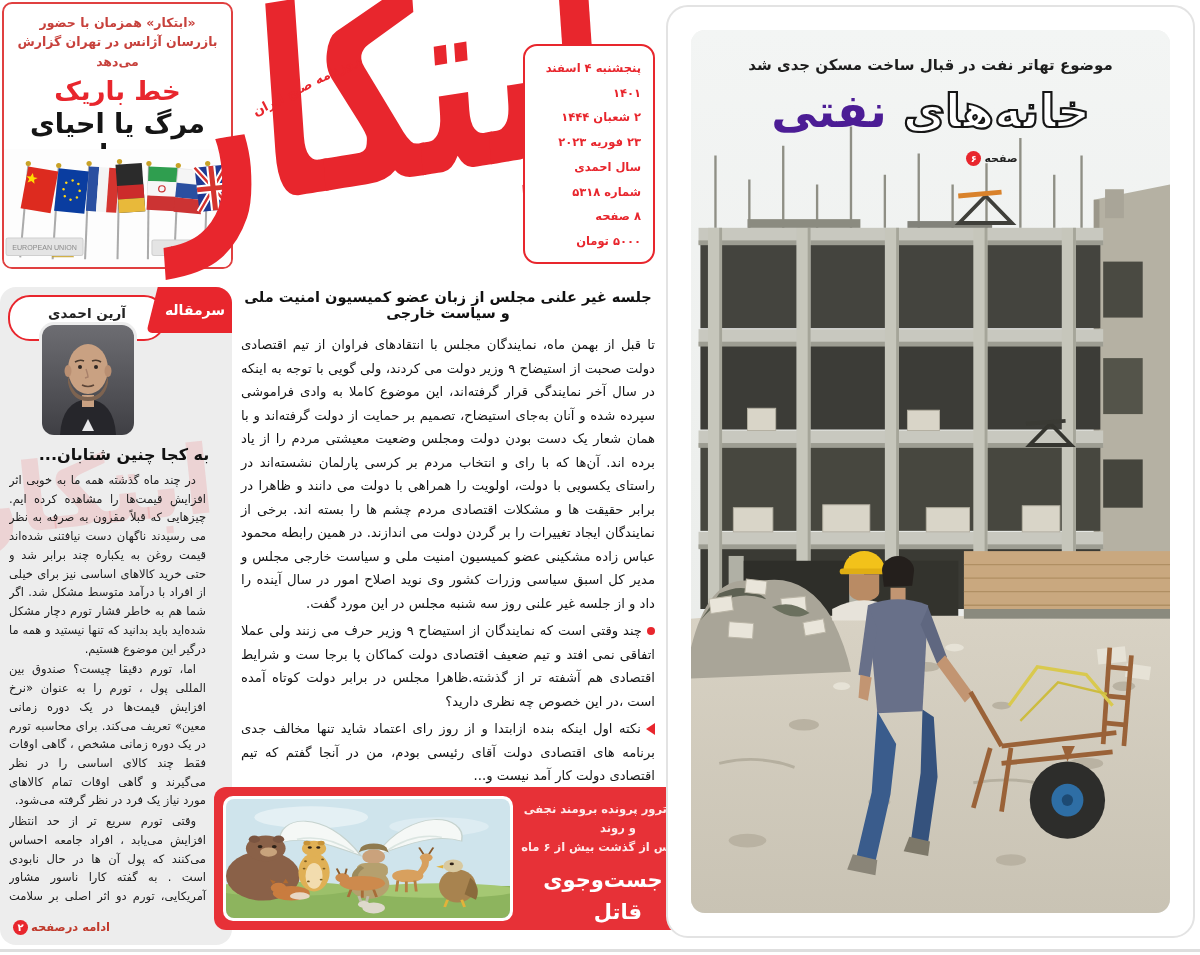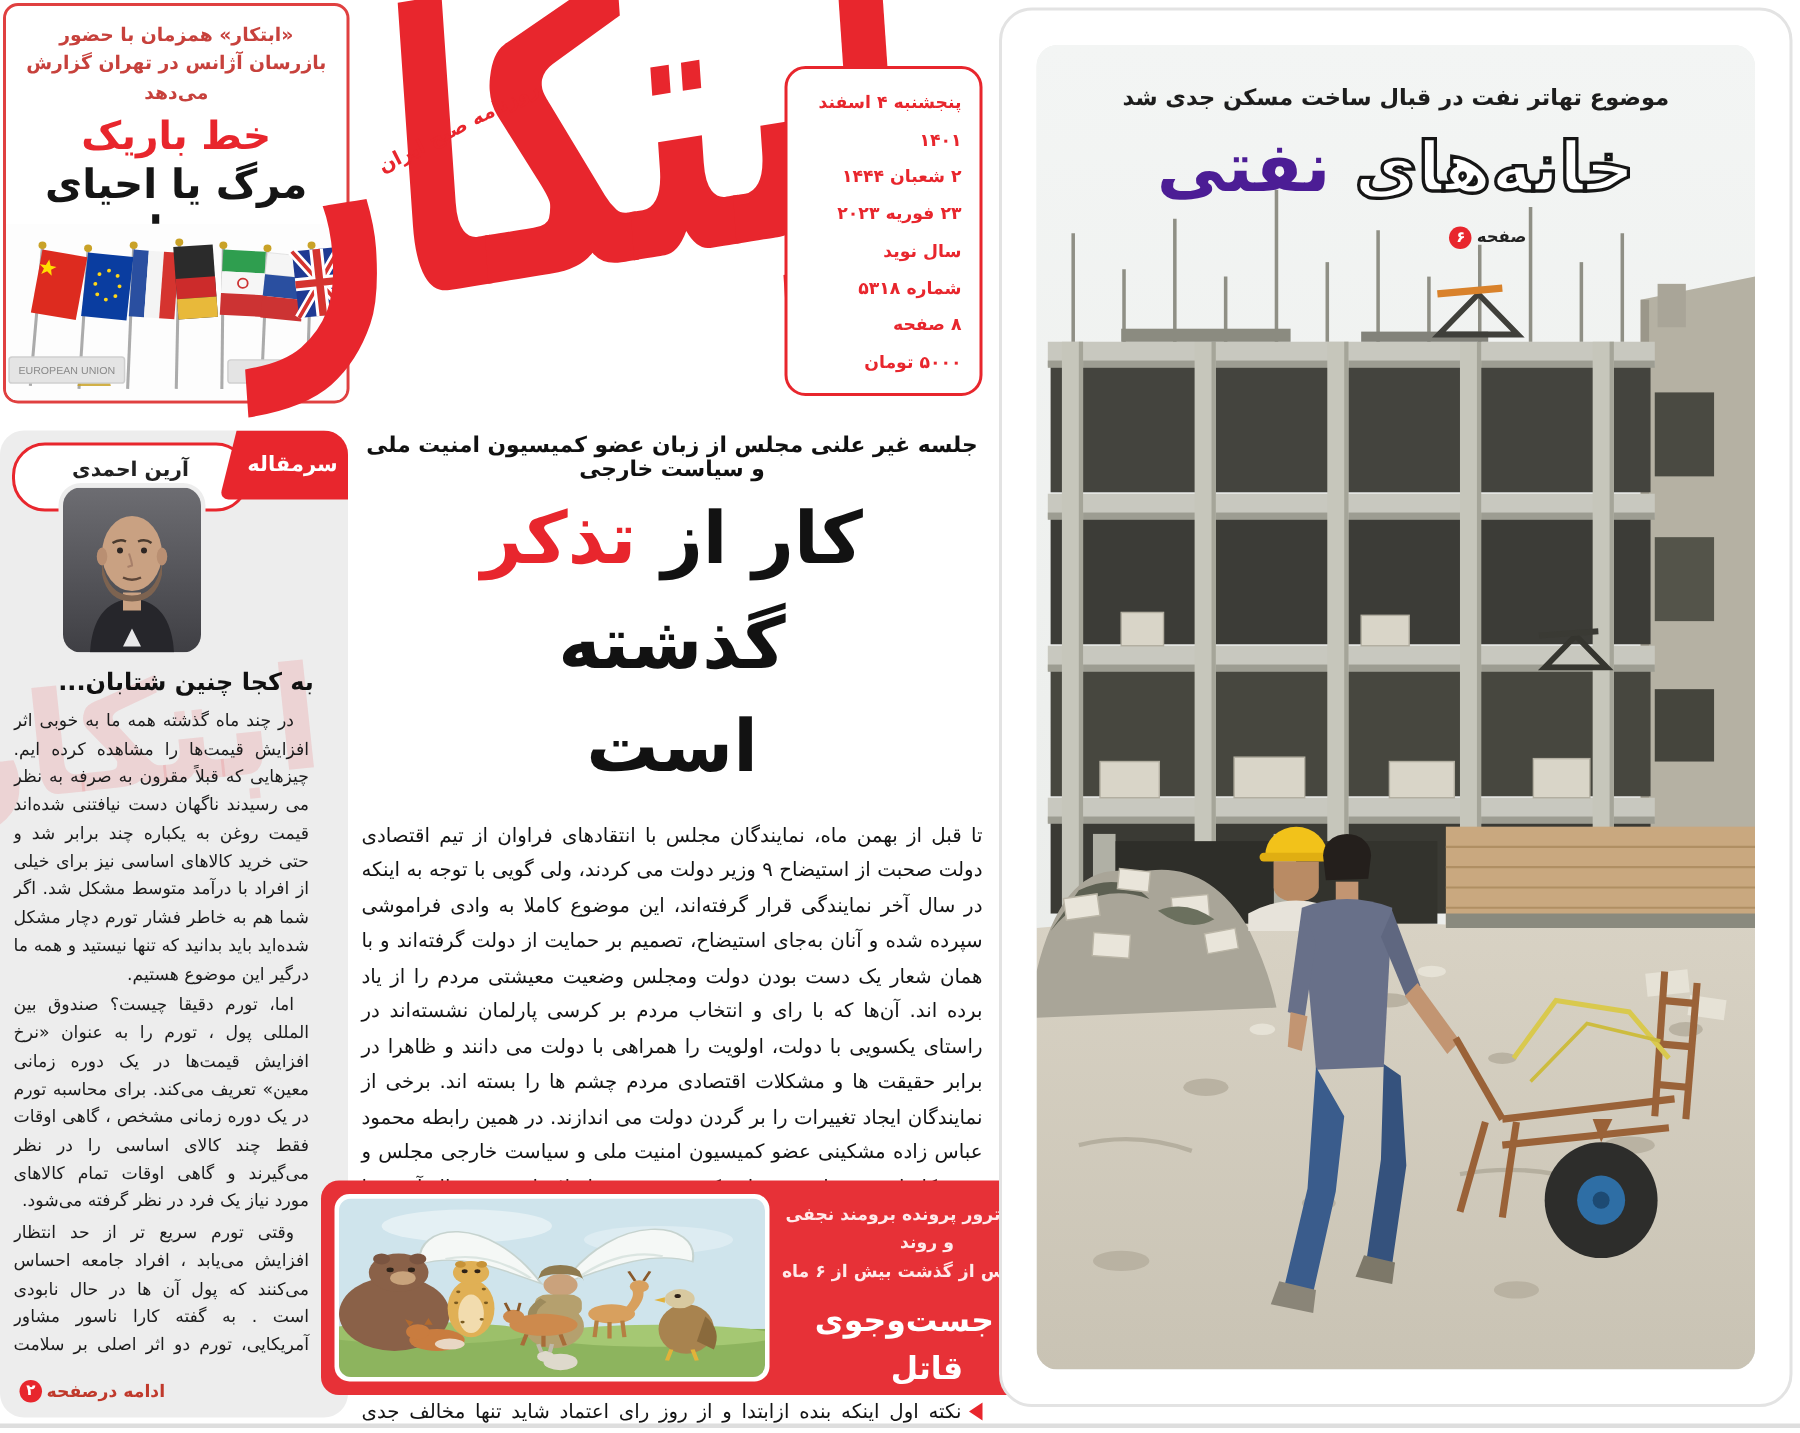--- a/index.html
+++ b/index.html
@@ -232,7 +232,7 @@
       <div>پنجشنبه ۴ اسفند ۱۴۰۱</div>
       <div>۲ شعبان ۱۴۴۴</div>
       <div>۲۳ فوریه ۲۰۲۳</div>
-      <div>سال نوید</div>
+      <div>سال احمدی</div>
       <div>شماره ۵۳۱۸</div>
       <div>۸ صفحه</div>
       <div>۵۰۰۰ تومان</div>

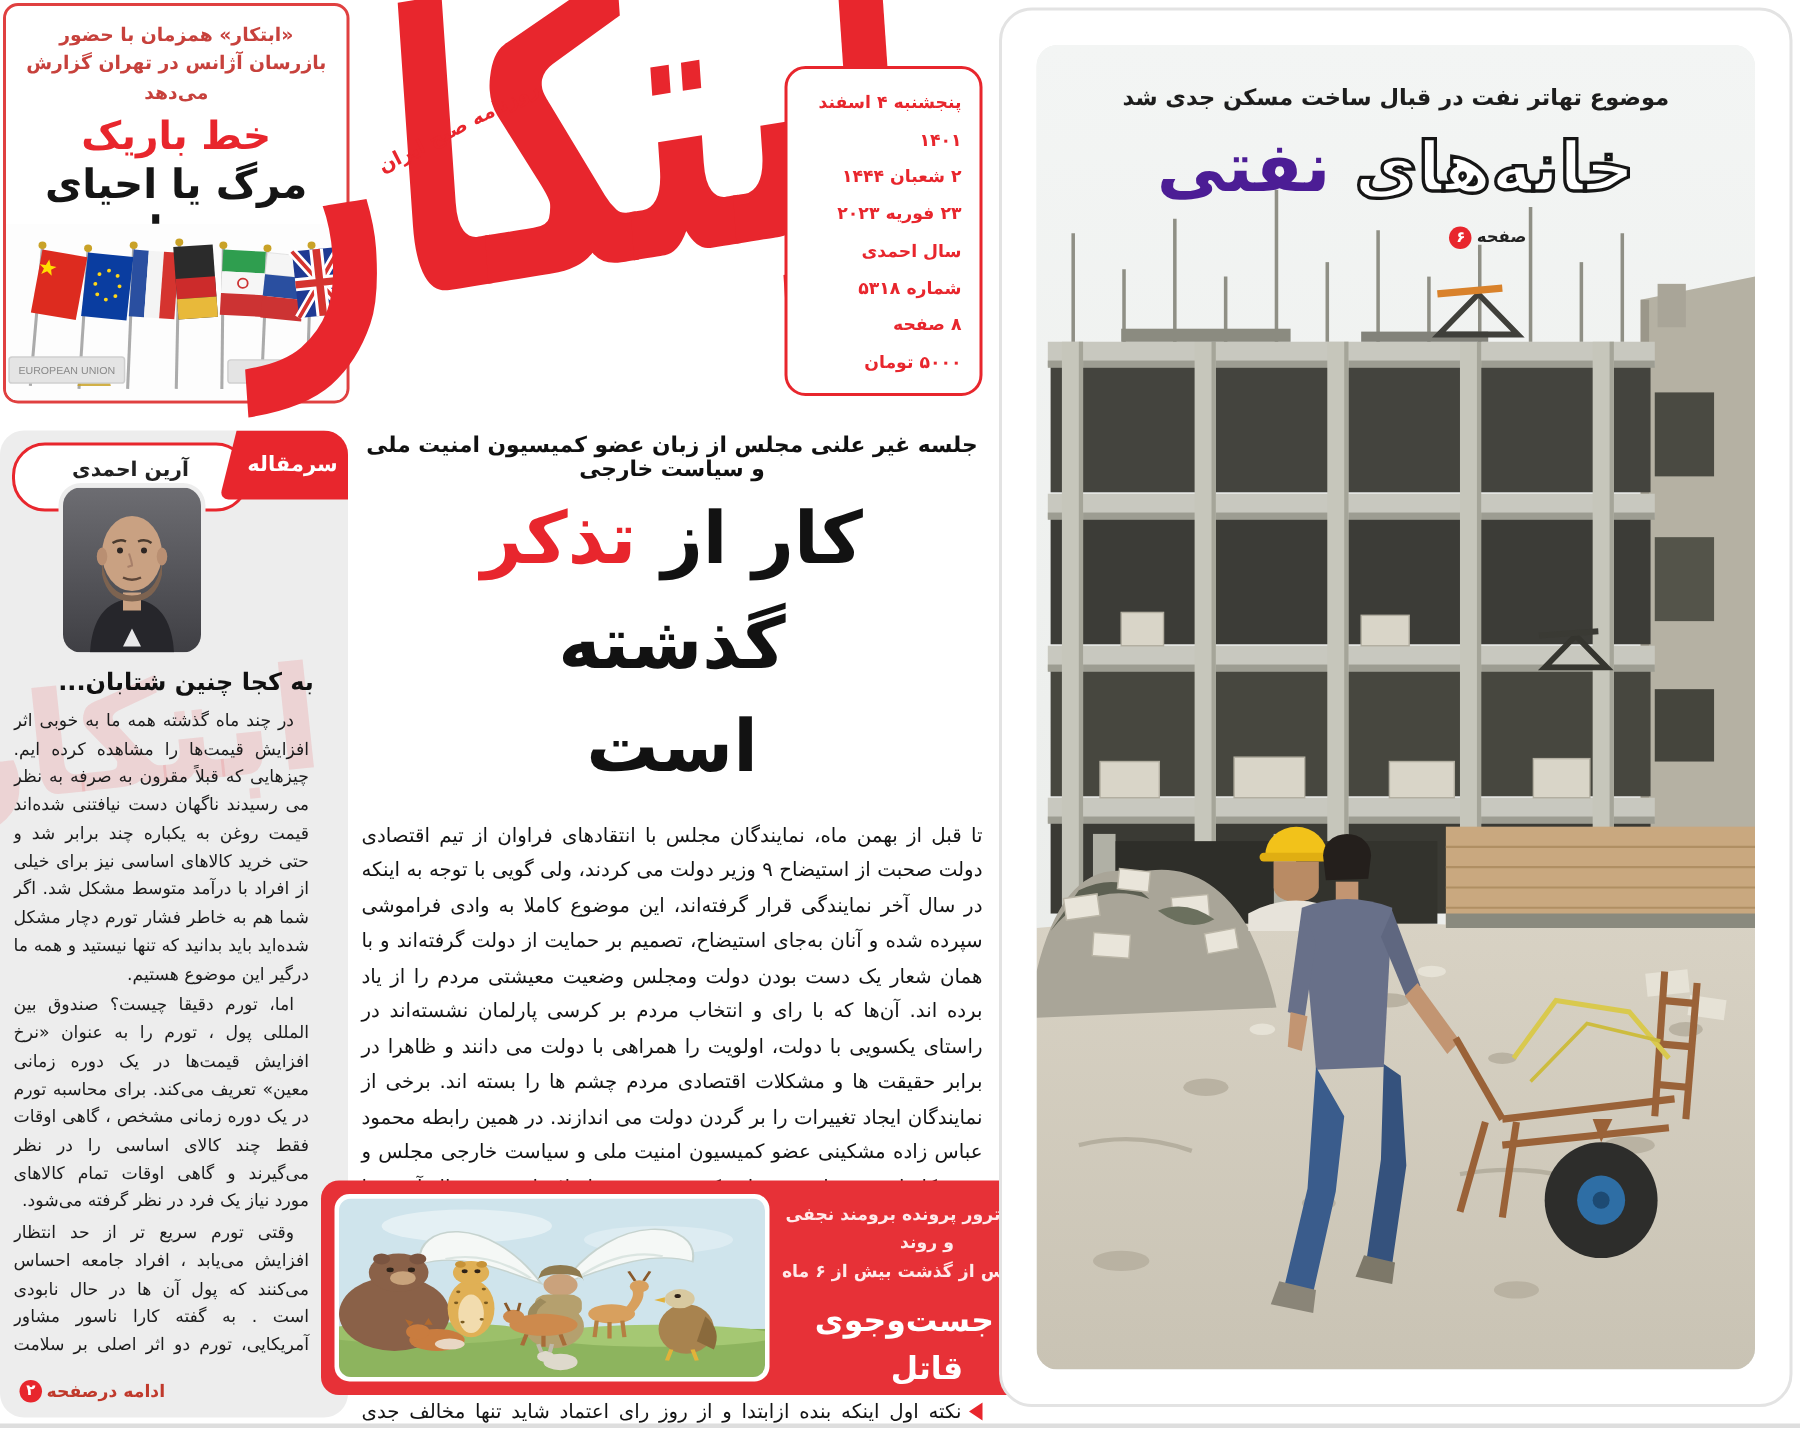--- a/index.html
+++ b/index.html
@@ -240,10 +240,6 @@
   </div>
 
   <div class="m-kicker">جلسه غیر علنی مجلس از زبان عضو کمیسیون امنیت ملی و سیاست خارجی</div>
-  <div class="m-headline">
-    <div><span>کار از </span><span class="accent">تذکر</span><span> گذشته</span></div>
-    <div>است</div>
-  </div>
 
   <div class="m-body">
     <p>تا قبل از بهمن ماه، نمایندگان مجلس با انتقادهای فراوان از تیم اقتصادی دولت صحبت از استیضاح ۹ وزیر دولت می کردند، ولی گویی با توجه به اینکه در سال آخر نمایندگی قرار گرفته‌اند، این موضوع کاملا به وادی فراموشی سپرده شده و آنان به‌جای استیضاح، تصمیم بر حمایت از دولت گرفته‌اند و با همان شعار یک دست بودن دولت ومجلس وضعیت معیشتی مردم را از یاد برده اند. آن‌ها که با رای و انتخاب مردم بر کرسی پارلمان نشسته‌اند در راستای یکسویی با دولت، اولویت را همراهی با دولت می دانند و ظاهرا در برابر حقیقت ها و مشکلات اقتصادی مردم چشم ها را بسته اند. برخی از نمایندگان ایجاد تغییرات را بر گردن دولت می اندازند. در همین رابطه محمود عباس زاده مشکینی عضو کمیسیون امنیت ملی و سیاست خارجی مجلس و مدیر کل اسبق سیاسی وزرات کشور وی نوید اصلاح امور در سال آینده را داد و از جلسه غیر علنی روز سه شنبه مجلس در این مورد گفت.</p>

